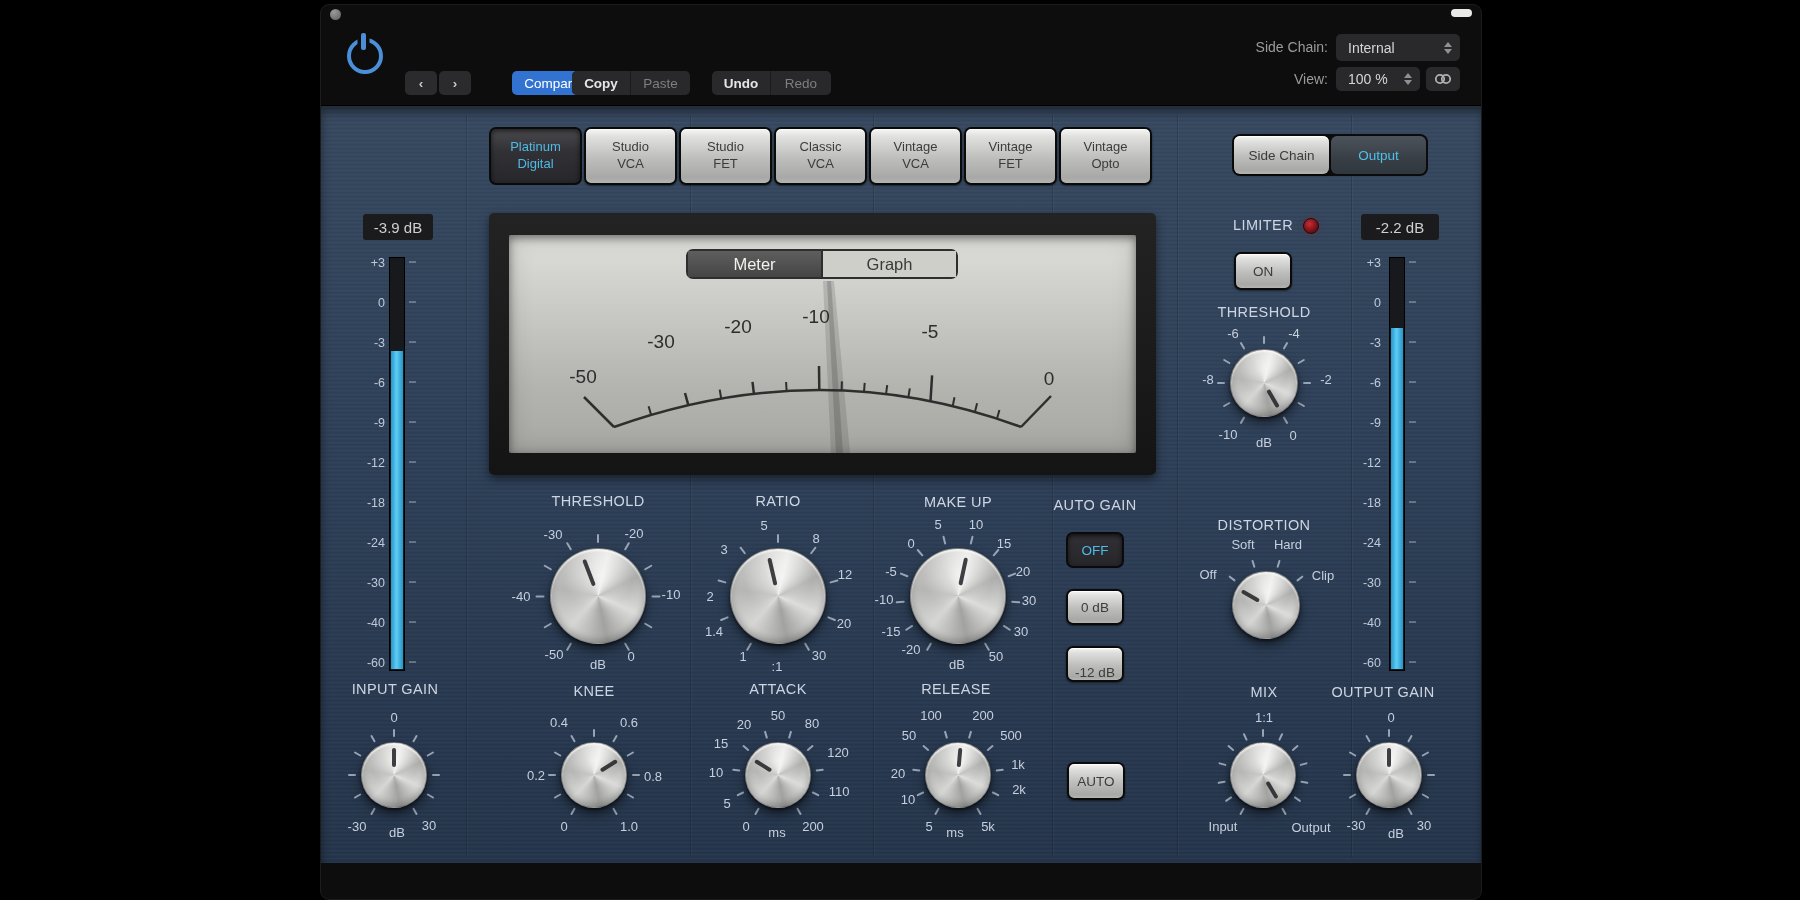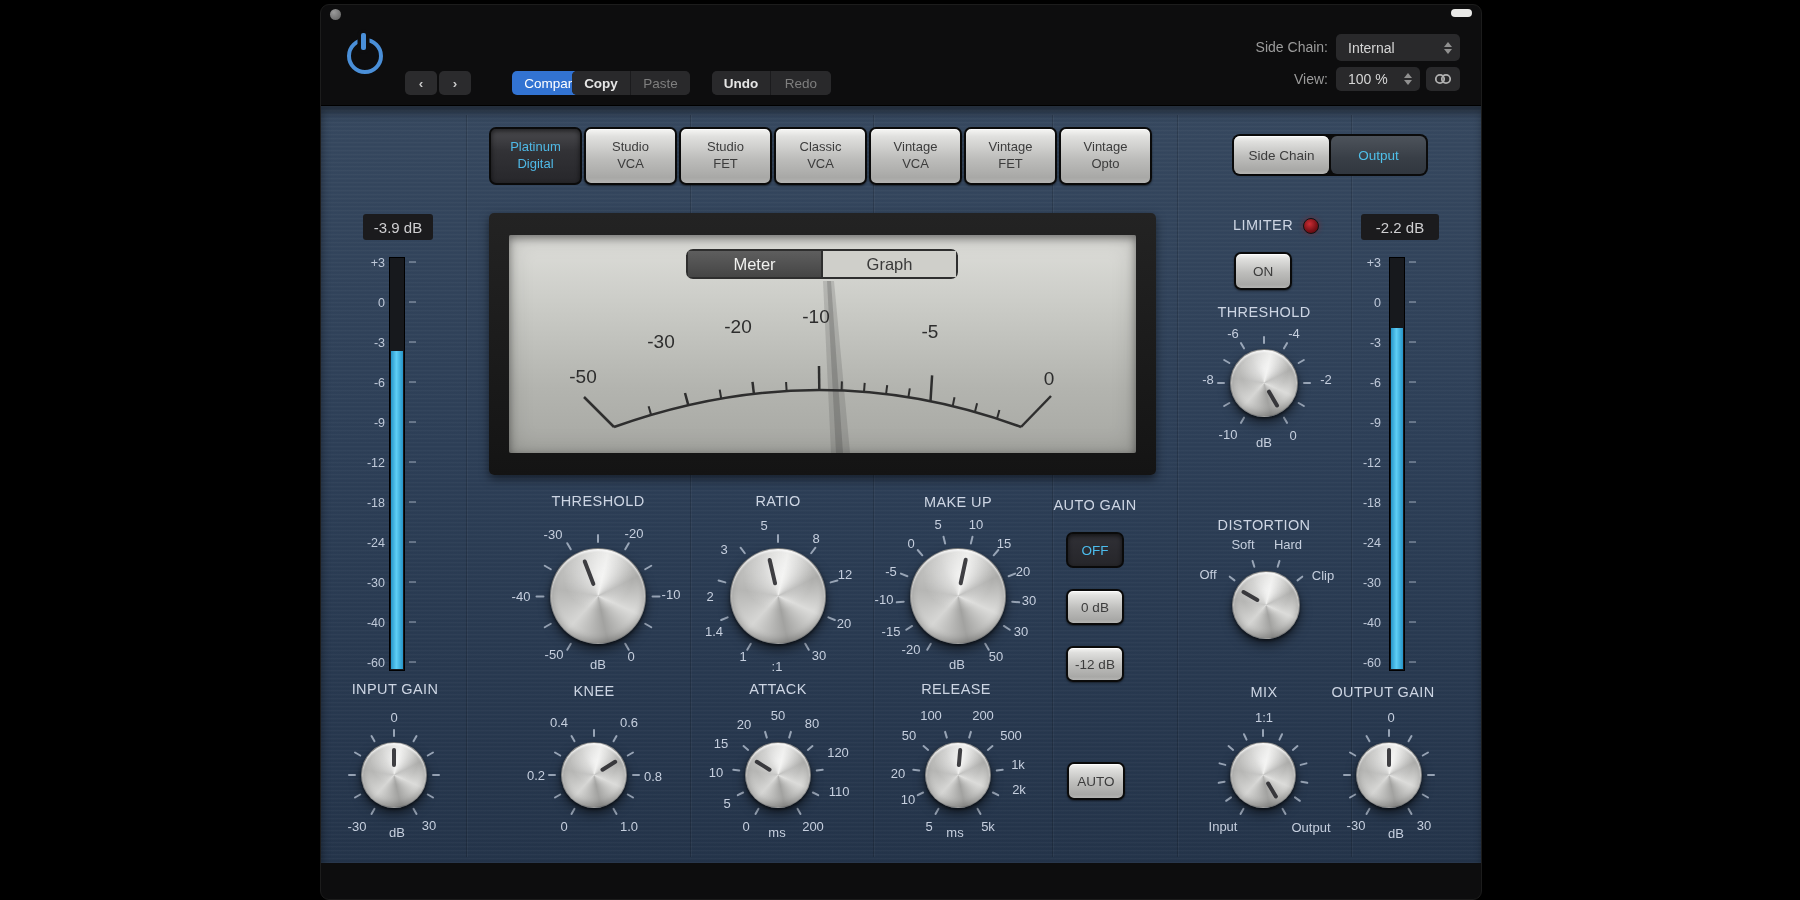--- a/index.html
+++ b/index.html
@@ -433,7 +433,7 @@
   <div class="sqbtn metal" style="left:745px;top:584px;">
         <span>0 dB</span>
       </div>
-  <div class="sqbtn metal" style="left:745px;top:641px;">
+  <div class="sqbtn metal" style="left:745px;top:641px;align-items:flex-end;">
         <span>-12 dB</span>
       </div>
   <div class="sqbtn metal" style="left:746px;top:757px;height:38px;">

